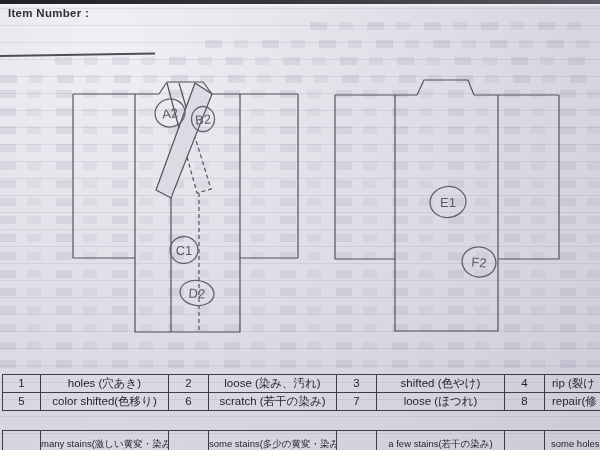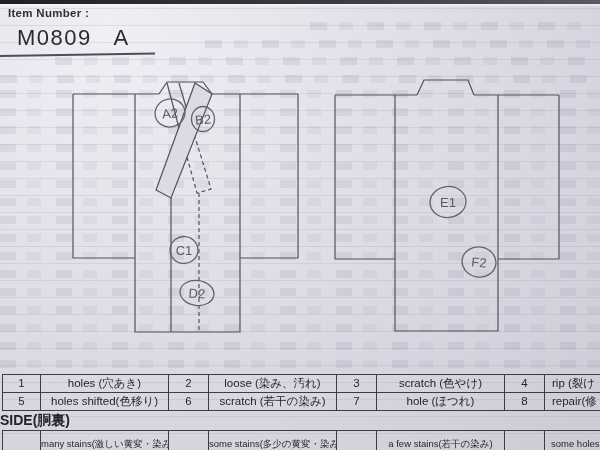--- a/index.html
+++ b/index.html
@@ -114,7 +114,6 @@
   <div class="photo-edge-soft"></div>
 
   <div class="item-label">Item Number :</div>
-  <div class="item-value">M0809   A</div>
   <div class="item-underline"></div>
 
   <svg class="diagrams" width="600" height="450" viewBox="0 0 600 450">

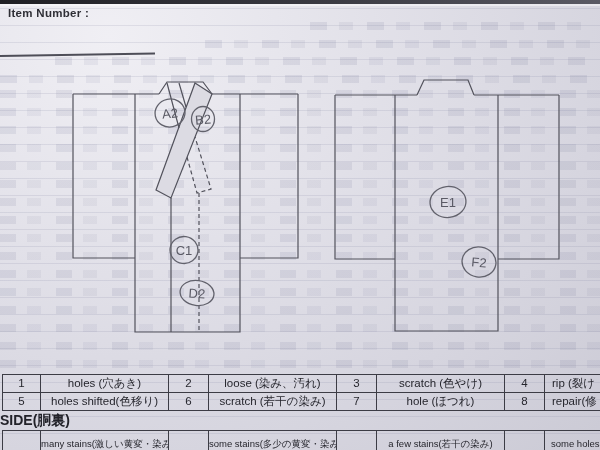--- a/index.html
+++ b/index.html
@@ -185,7 +185,7 @@
       <td>2</td>
       <td>loose (染み、汚れ)</td>
       <td>3</td>
-      <td>scratch (色やけ)</td>
+      <td>shifted (色やけ)</td>
       <td>4</td>
       <td class="cut">rip (裂け</td>
     </tr>

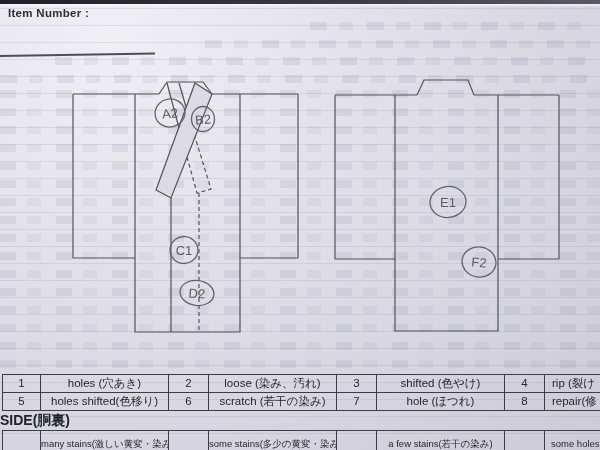--- a/index.html
+++ b/index.html
@@ -191,7 +191,7 @@
     </tr>
     <tr>
       <td>5</td>
-      <td>holes shifted(色移り)</td>
+      <td>color shifted(色移り)</td>
       <td>6</td>
       <td>scratch (若干の染み)</td>
       <td>7</td>

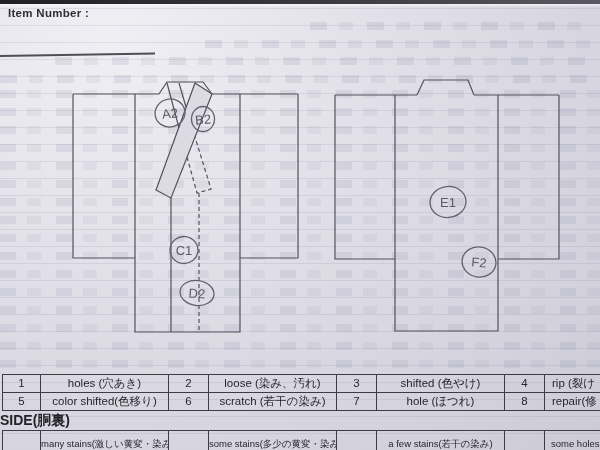--- a/index.html
+++ b/index.html
@@ -195,7 +195,7 @@
       <td>6</td>
       <td>scratch (若干の染み)</td>
       <td>7</td>
-      <td>hole (ほつれ)</td>
+      <td>loose (ほつれ)</td>
       <td>8</td>
       <td class="cut">repair(修</td>
     </tr>

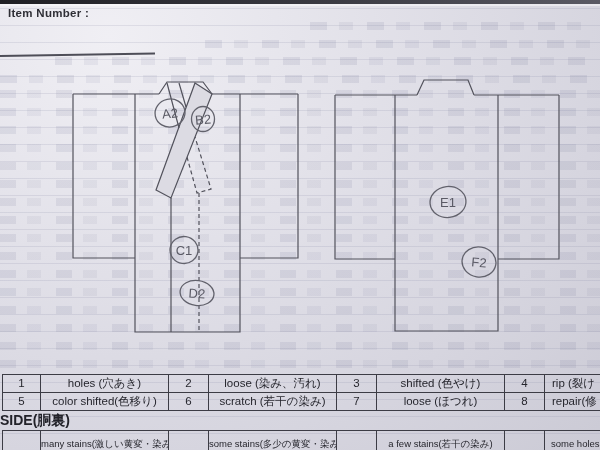--- a/index.html
+++ b/index.html
@@ -202,7 +202,6 @@
   </tbody>
     </table>
 
-  <div class="side-title">SIDE(胴裏)</div>
 
   <table class="lining">
     <colgroup>

